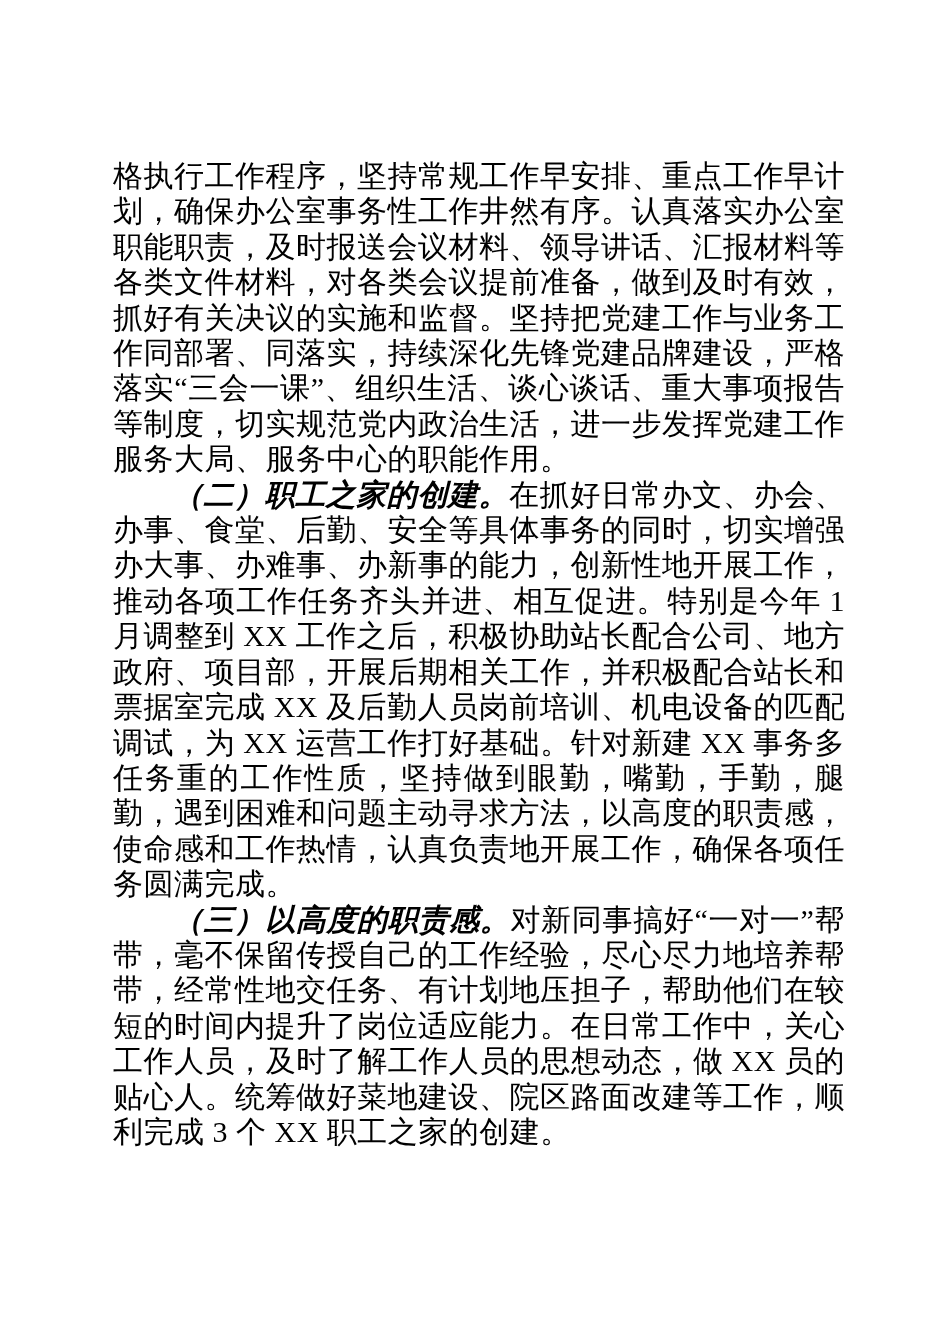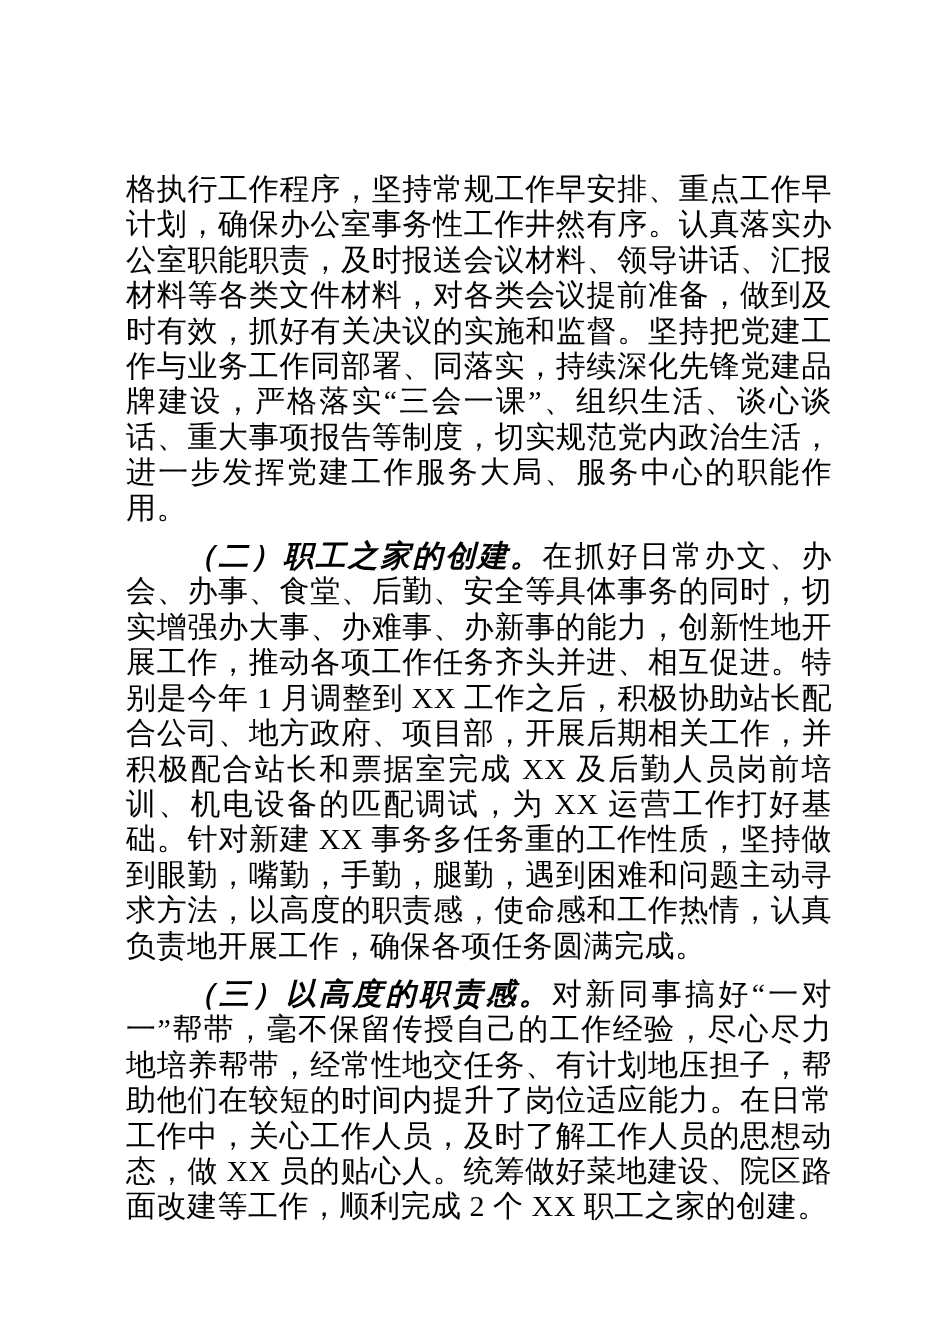--- a/index.html
+++ b/index.html
@@ -28,7 +28,7 @@
     letter-spacing: 0.5px;
   }
   .content p {
-    margin: 13px;
+    margin: 0;
     padding: 0;
     text-indent: 2em;
   }

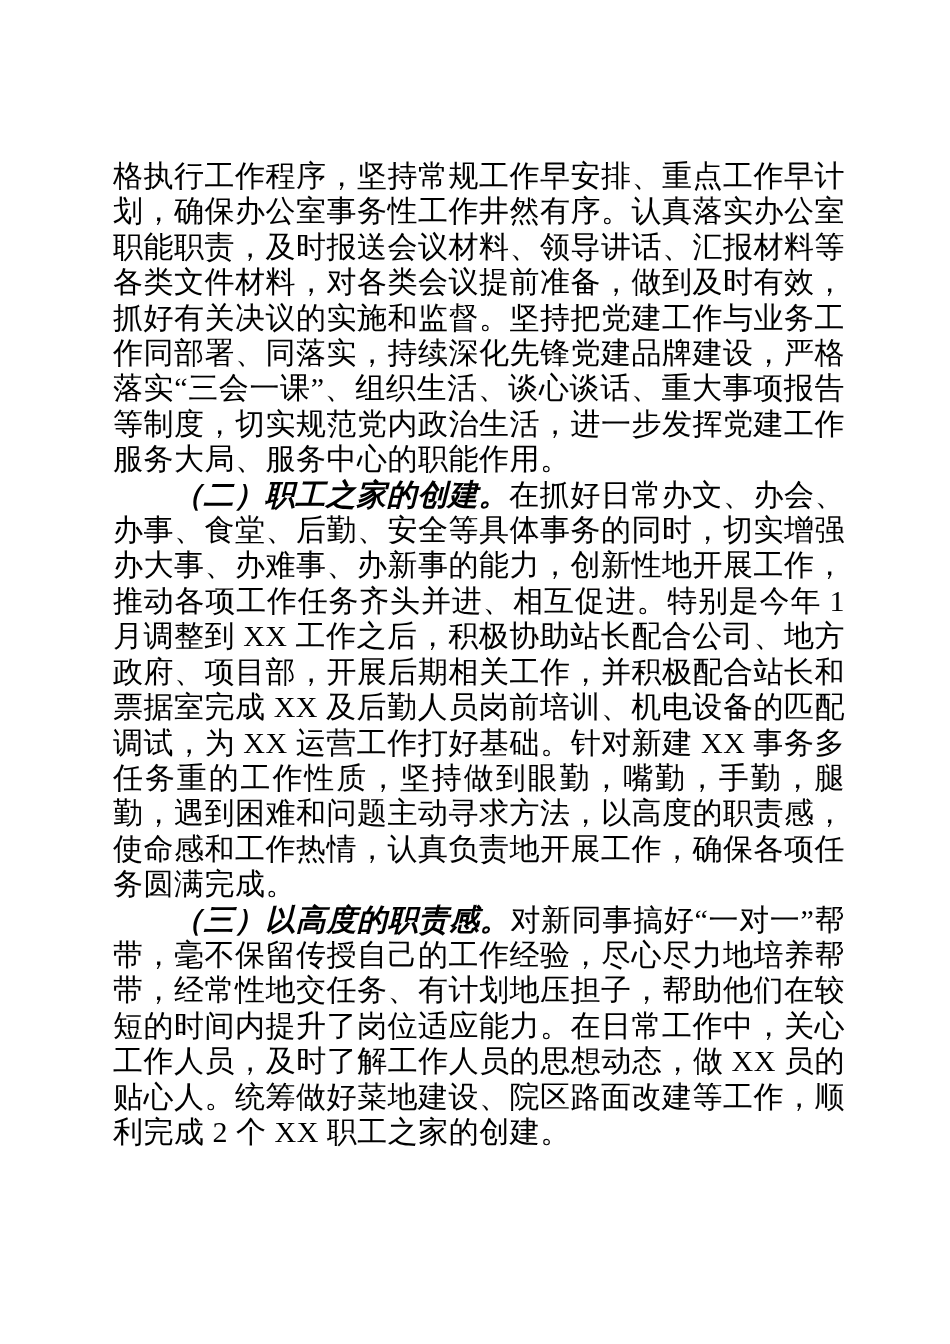--- a/index.html
+++ b/index.html
@@ -58,7 +58,7 @@
     </p>
 
     <p>
-      <span class="lead">（三）以高度的职责感。</span><span>对新同事搞好“一对一”帮带，毫不保留传授自己的工作经验，尽心尽力地培养帮带，经常性地交任务、有计划地压担子，帮助他们在较短的时间内提升了岗位适应能力。在日常工作中，关心工作人员，及时了解工作人员的思想动态，做 XX 员的贴心人。统筹做好菜地建设、院区路面改建等工作，顺利完成 2 个 XX 职工之家的创建。</span>
+      <span class="lead">（三）以高度的职责感。</span><span>对新同事搞好“一对一”帮带，毫不保留传授自己的工作经验，尽心尽力地培养帮带，经常性地交任务、有计划地压担子，帮助他们在较短的时间内提升了岗位适应能力。在日常工作中，关心工作人员，及时了解工作人员的思想动态，做 XX 员的贴心人。统筹做好菜地建设、院区路面改建等工作，顺利完成 3 个 XX 职工之家的创建。</span>
     </p>
 
 

